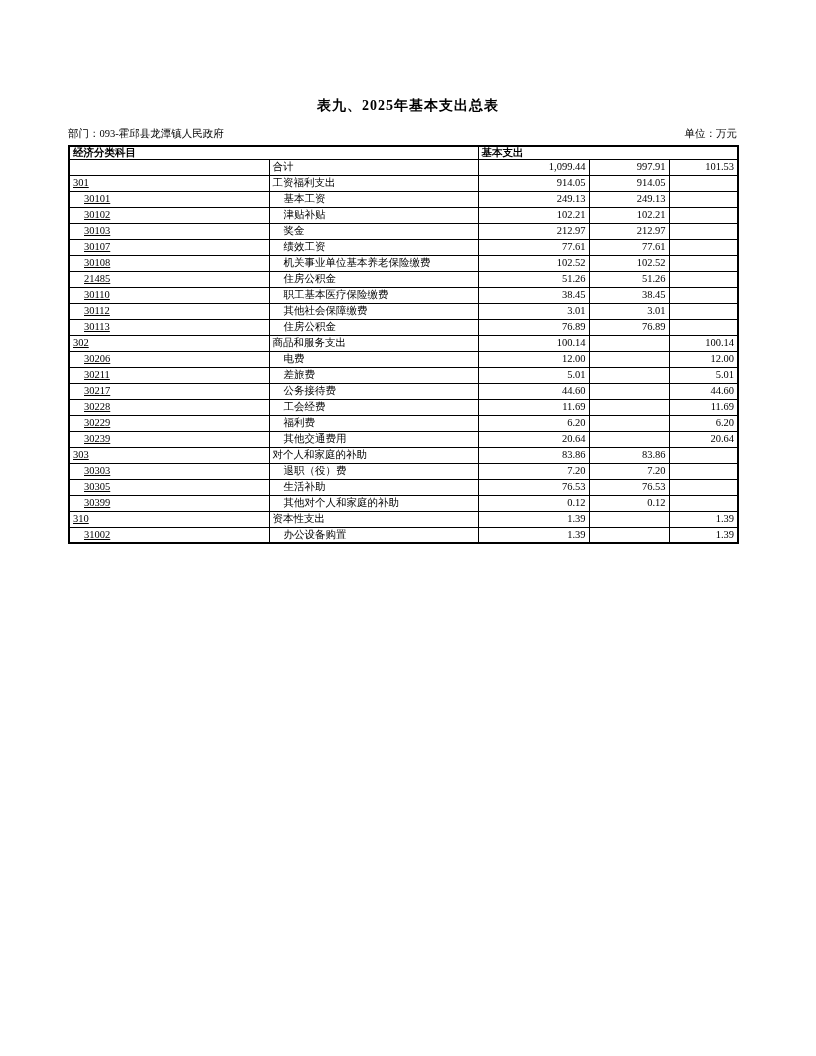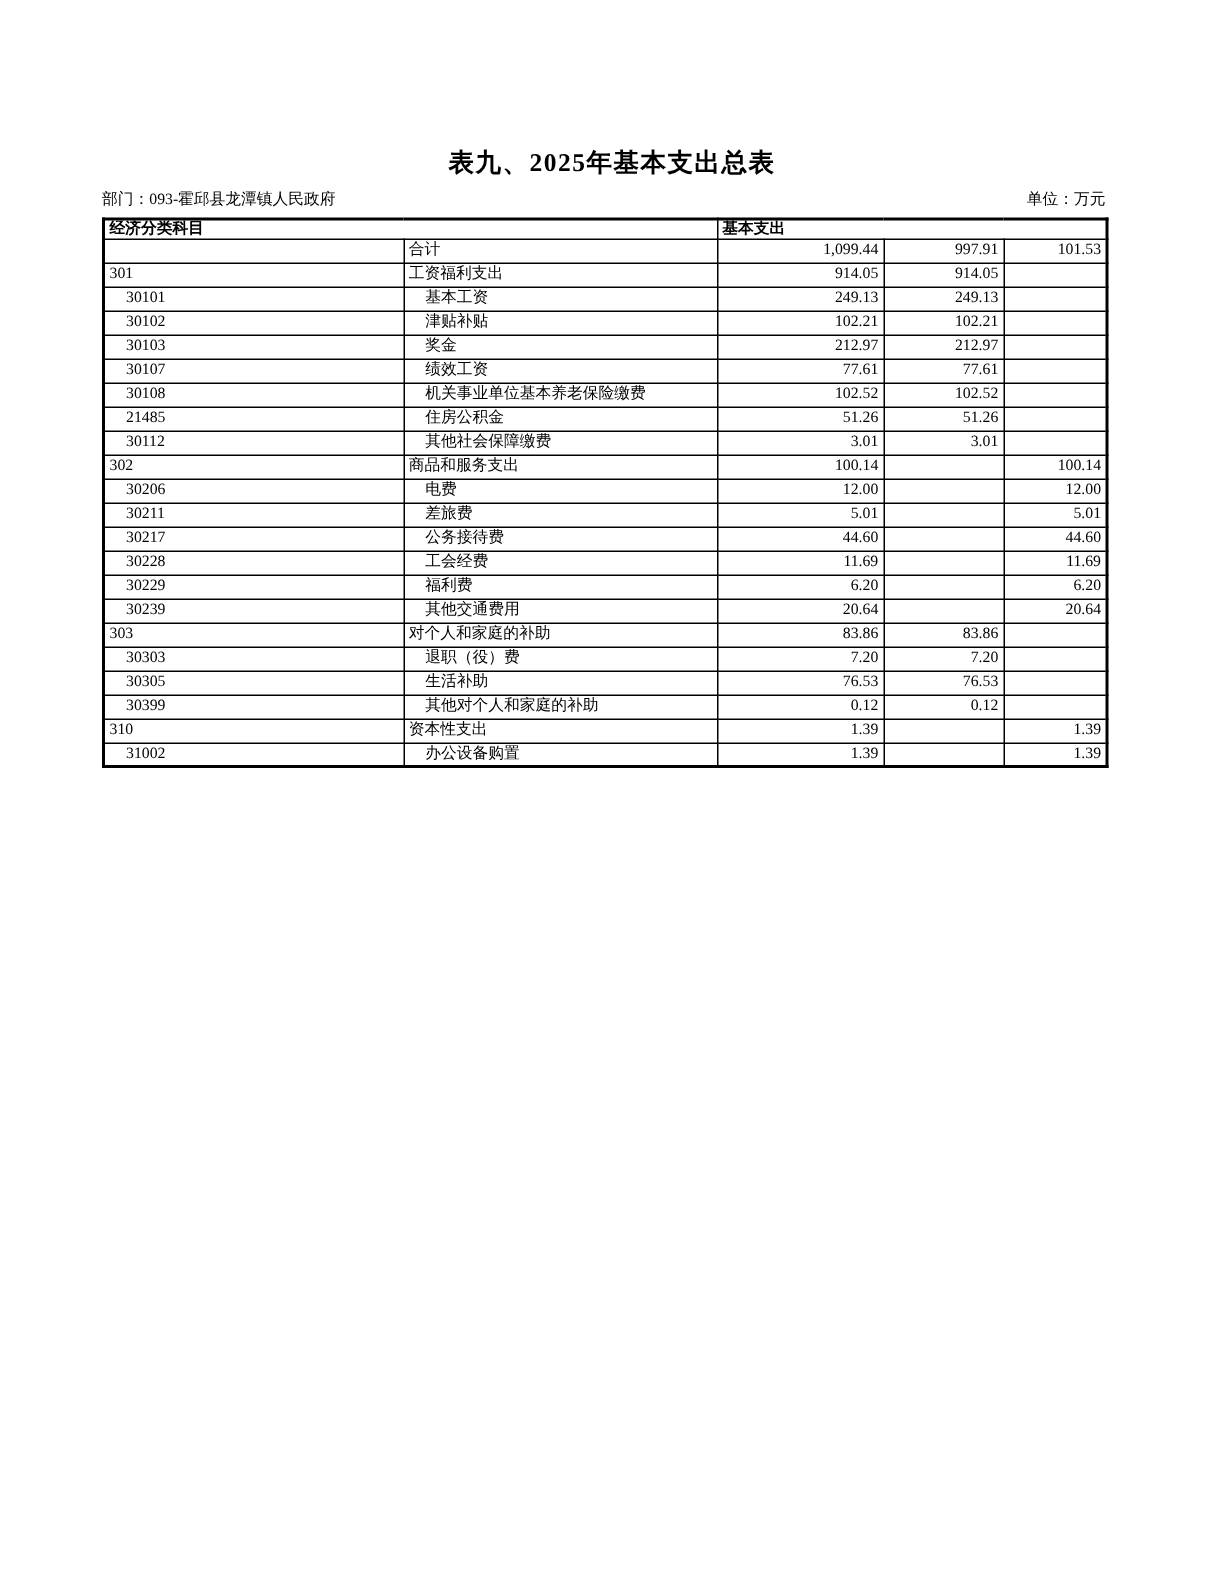--- a/index.html
+++ b/index.html
@@ -20,7 +20,7 @@
     left: 0;
     width: 100%;
     text-align: center;
-    font-size: 17px;
+    font-size: 14px;
     font-weight: bold;
     letter-spacing: 1px;
   }

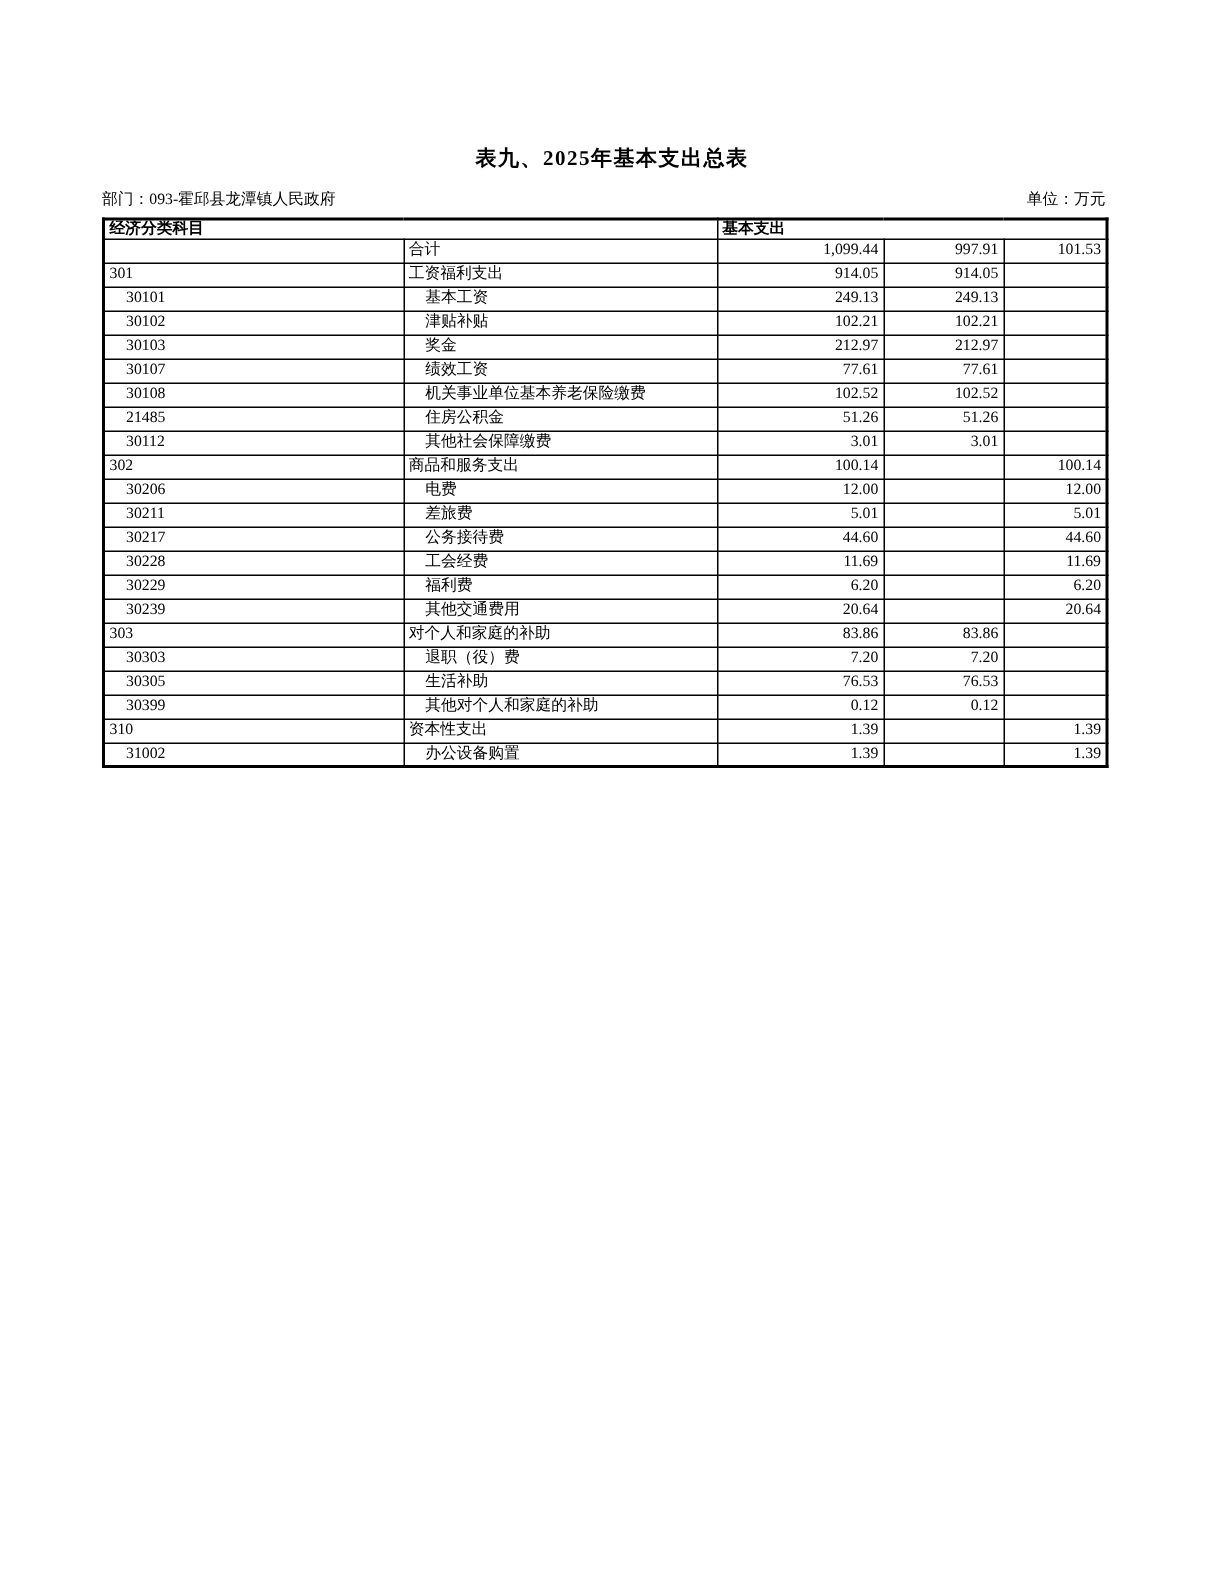--- a/index.html
+++ b/index.html
@@ -61,7 +61,7 @@
     text-align: left;
     font-size: 10.5px;
   }
-  td.code { text-align: left; padding-left: 2px; }
+  td.code { text-align: left; padding-left: 2px; text-decoration: underline; }
   td.name { text-align: left; padding-left: 2px; }
   td.num  { text-align: right; padding-right: 3px; }
   td.code.indent { padding-left: 14px; }

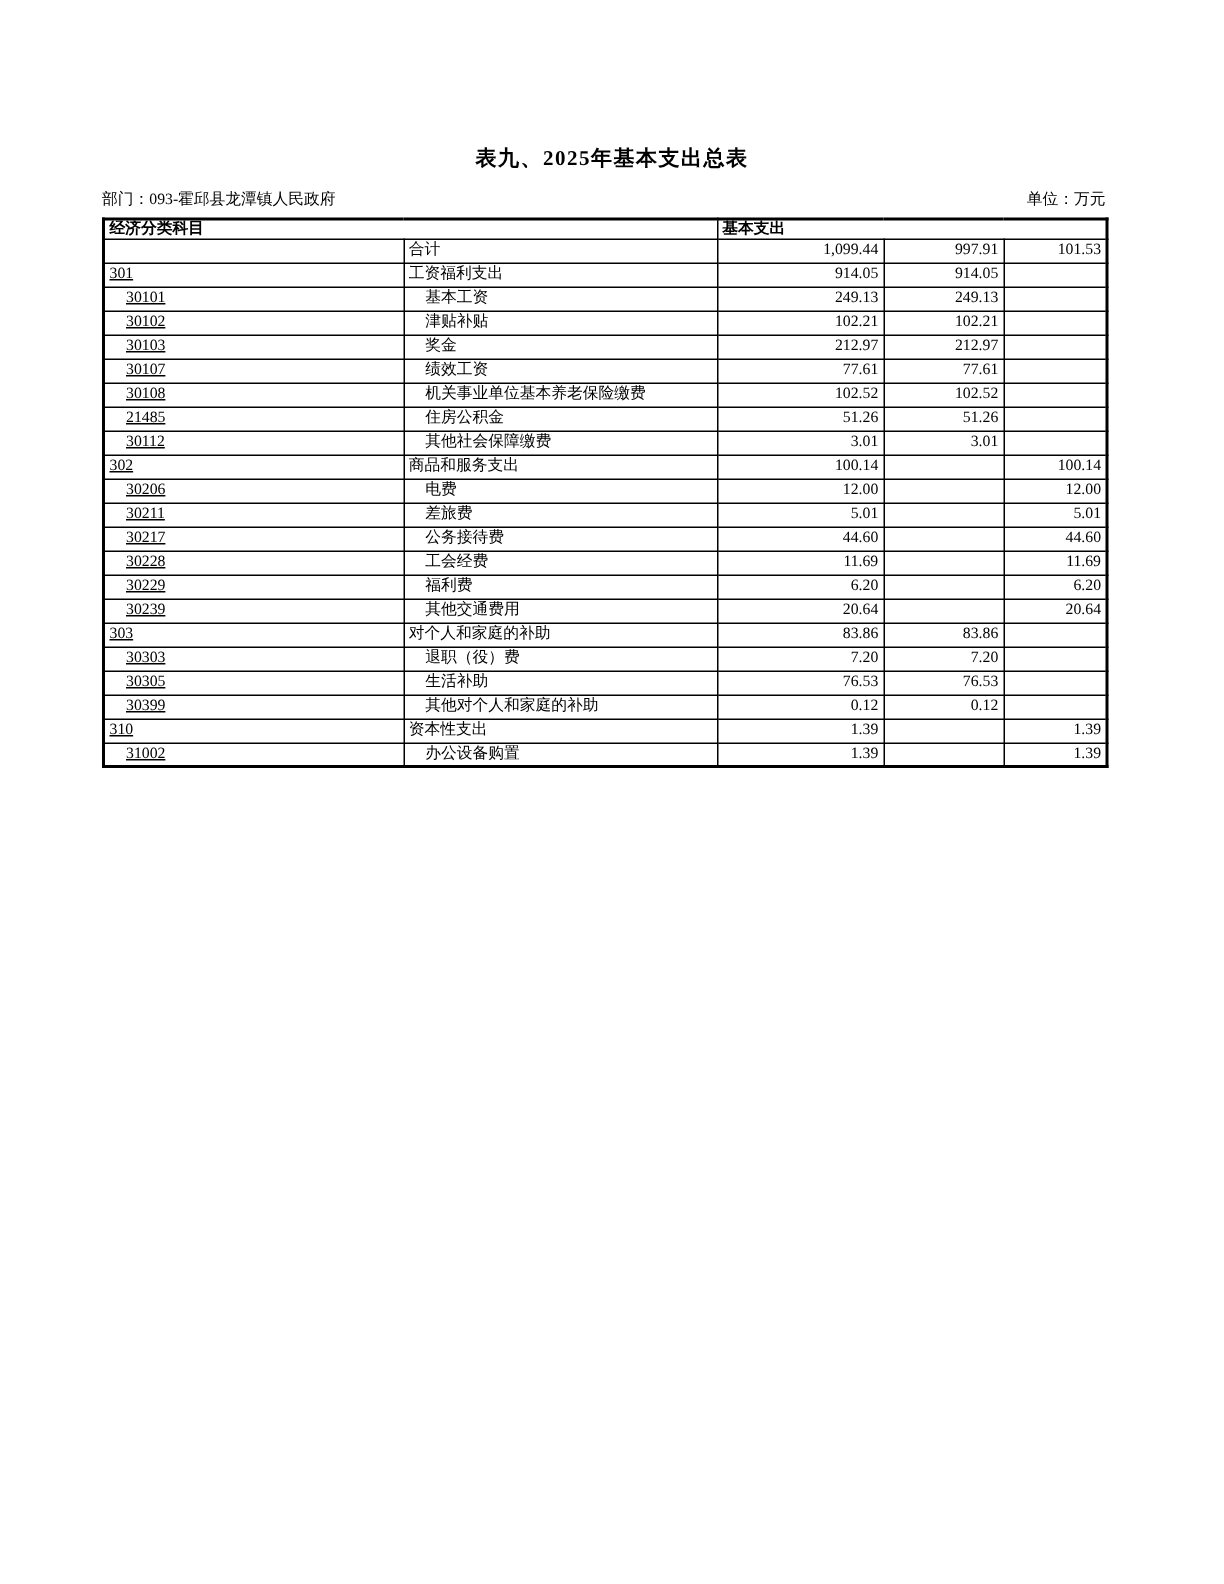--- a/index.html
+++ b/index.html
@@ -151,6 +151,13 @@
     <td class="num"></td>
   </tr>
         <tr>
+    <td class="code indent">30110</td>
+    <td class="name indent">职工基本医疗保险缴费</td>
+    <td class="num">38.45</td>
+    <td class="num">38.45</td>
+    <td class="num"></td>
+  </tr>
+        <tr>
     <td class="code indent">30112</td>
     <td class="name indent">其他社会保障缴费</td>
     <td class="num">3.01</td>

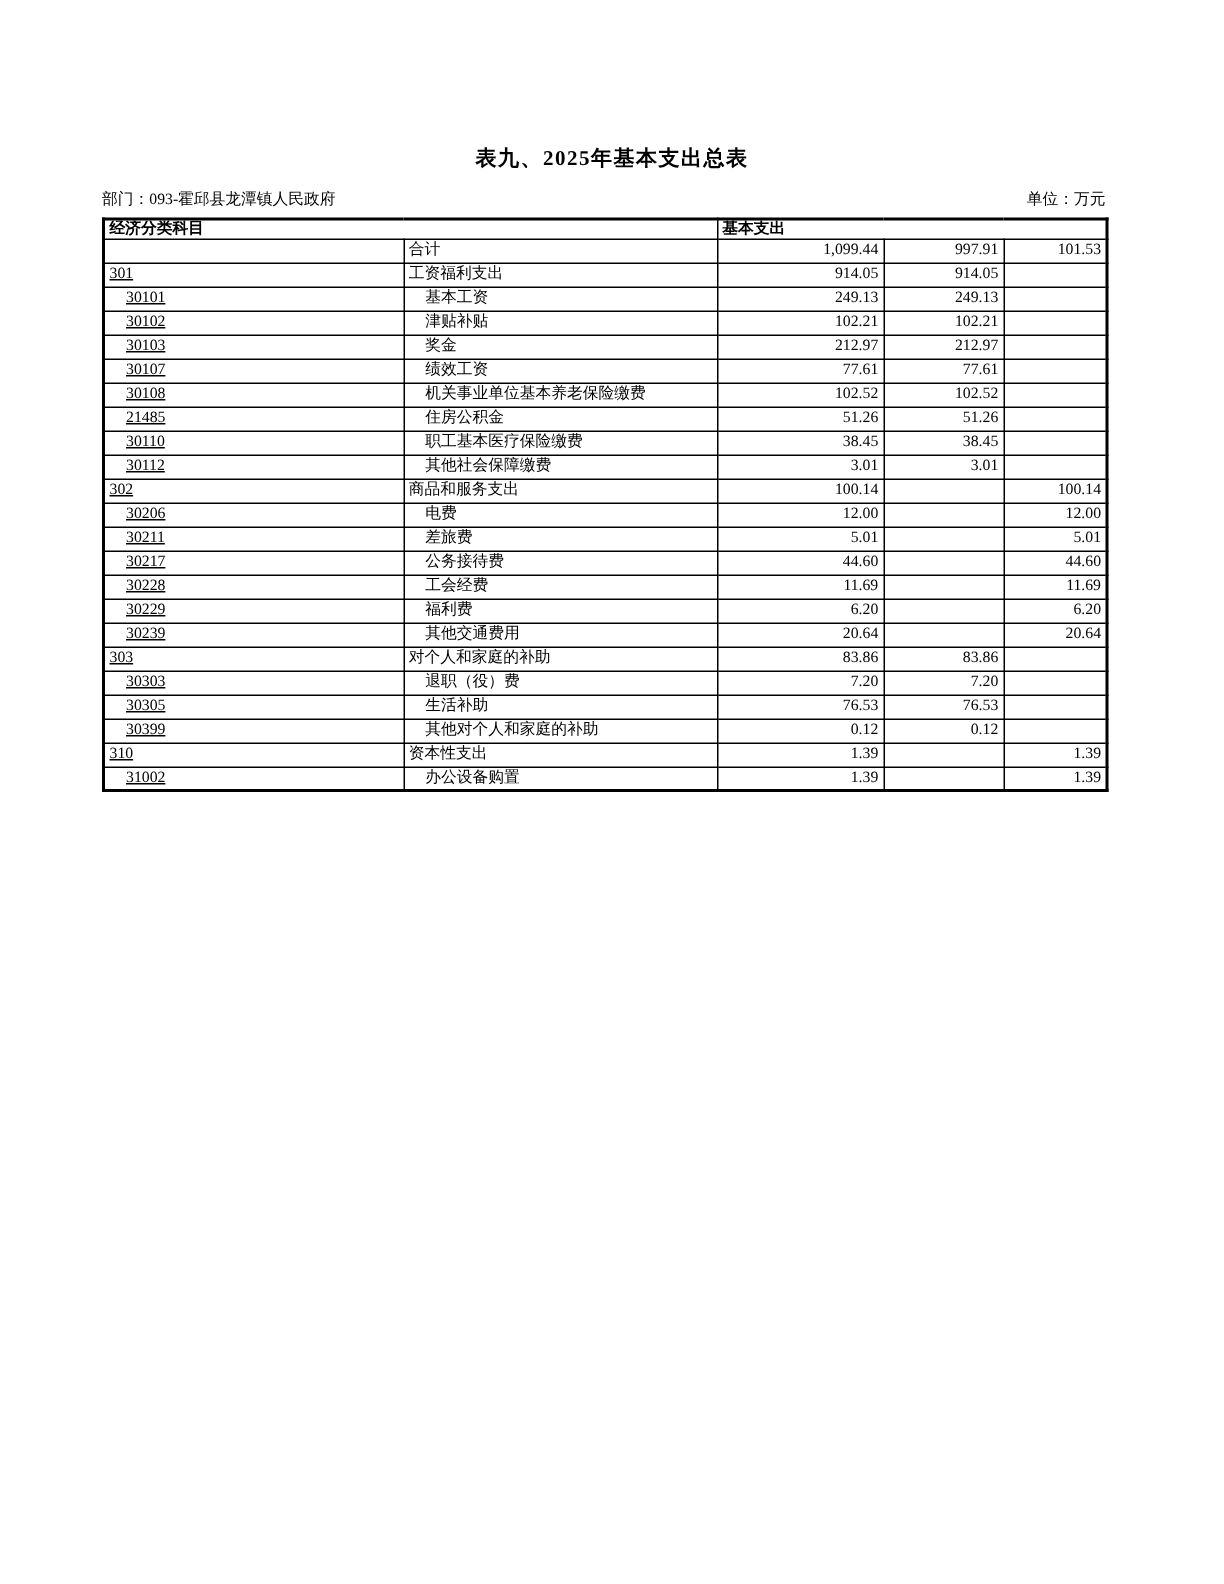--- a/index.html
+++ b/index.html
@@ -165,6 +165,13 @@
     <td class="num"></td>
   </tr>
         <tr>
+    <td class="code indent">30113</td>
+    <td class="name indent">住房公积金</td>
+    <td class="num">76.89</td>
+    <td class="num">76.89</td>
+    <td class="num"></td>
+  </tr>
+        <tr>
     <td class="code">302</td>
     <td class="name">商品和服务支出</td>
     <td class="num">100.14</td>

